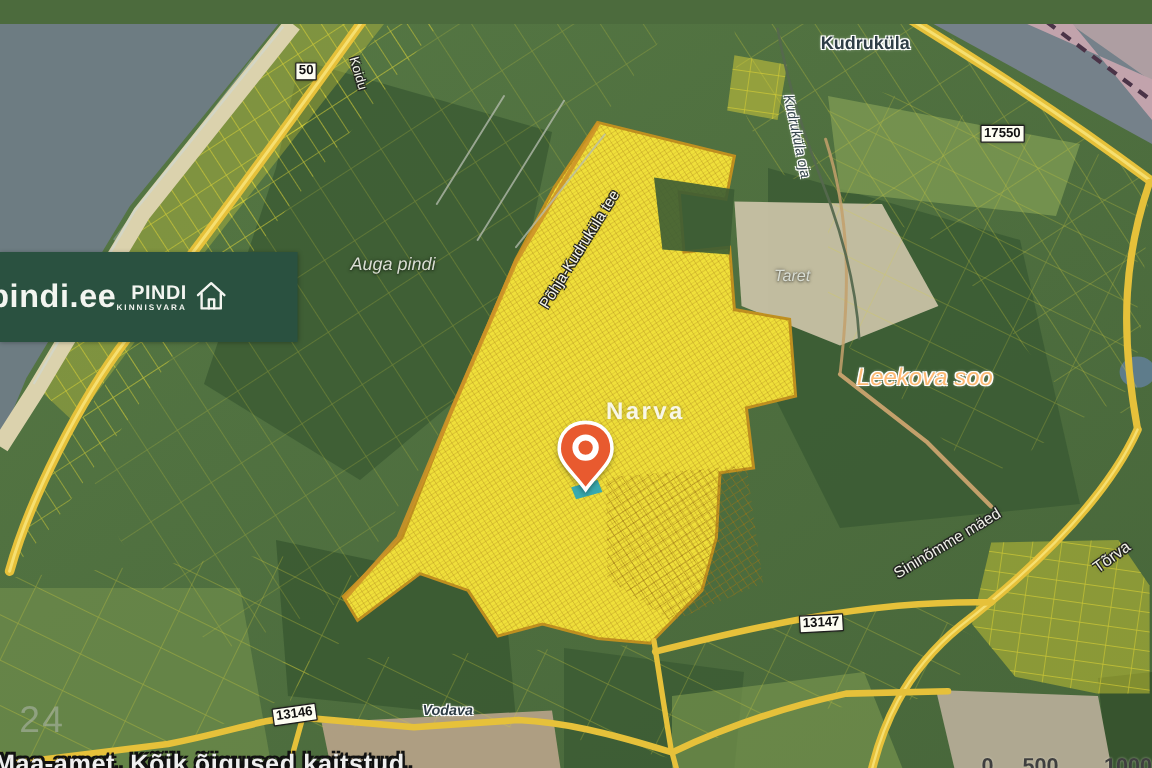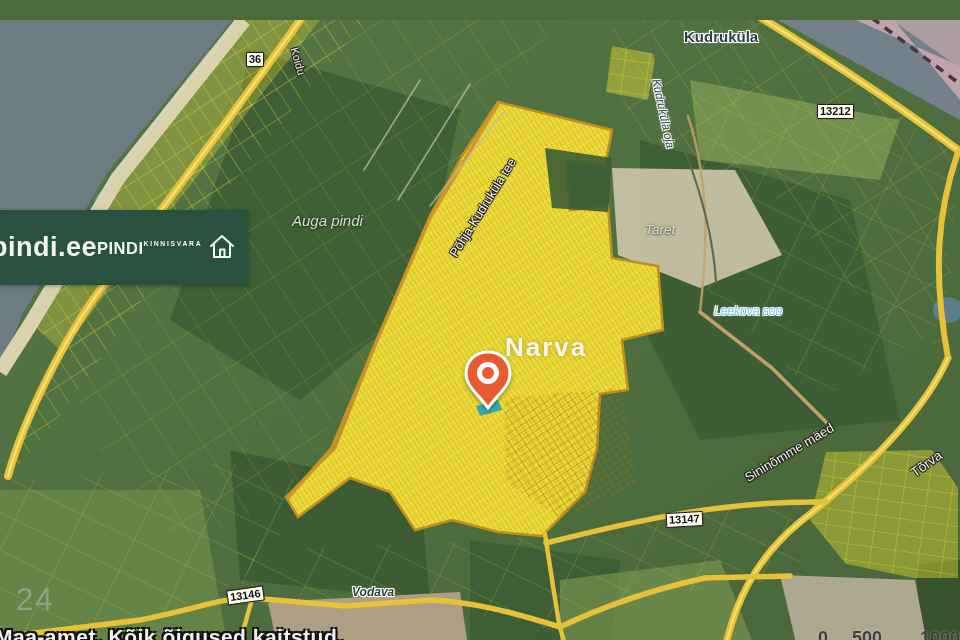--- a/index.html
+++ b/index.html
@@ -189,7 +189,7 @@
   <div class="lbl lbl-ghost">24</div>
   <div class="lbl lbl-copyright">Maa-amet. Kõik õigused kaitstud.</div>
 
-  <div class="badge badge-91">36</div>
+  <div class="badge badge-91">50</div>
   <div class="badge badge-13212">13212</div>
   <div class="badge badge-13146">13146</div>
   <div class="badge badge-13147">13147</div>

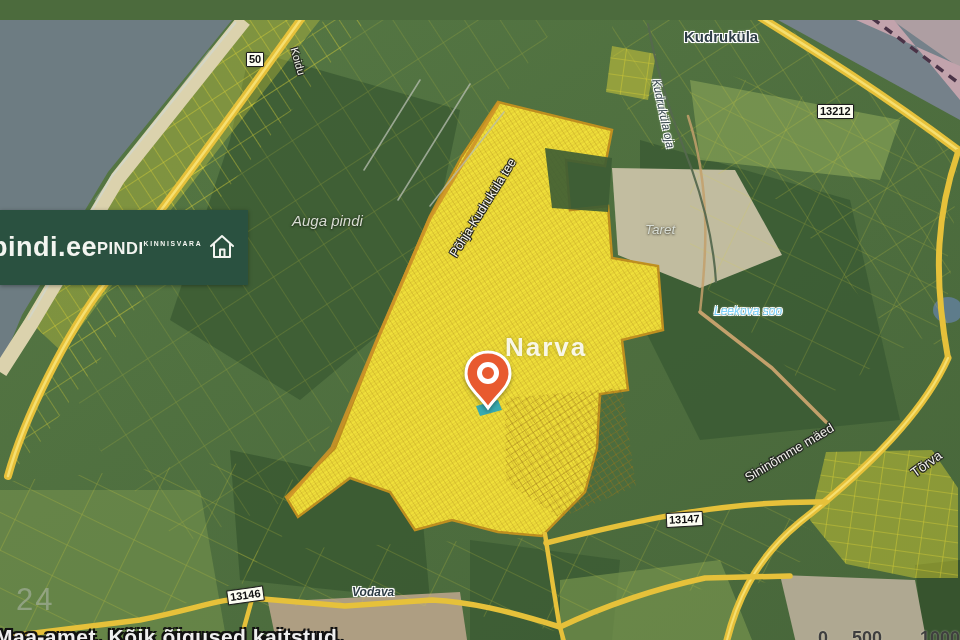--- a/index.html
+++ b/index.html
@@ -190,7 +190,7 @@
   <div class="lbl lbl-copyright">Maa-amet. Kõik õigused kaitstud.</div>
 
   <div class="badge badge-91">50</div>
-  <div class="badge badge-13212">13212</div>
+  <div class="badge badge-13212">17550</div>
   <div class="badge badge-13146">13146</div>
   <div class="badge badge-13147">13147</div>
   <div class="badge badge-1">1</div>

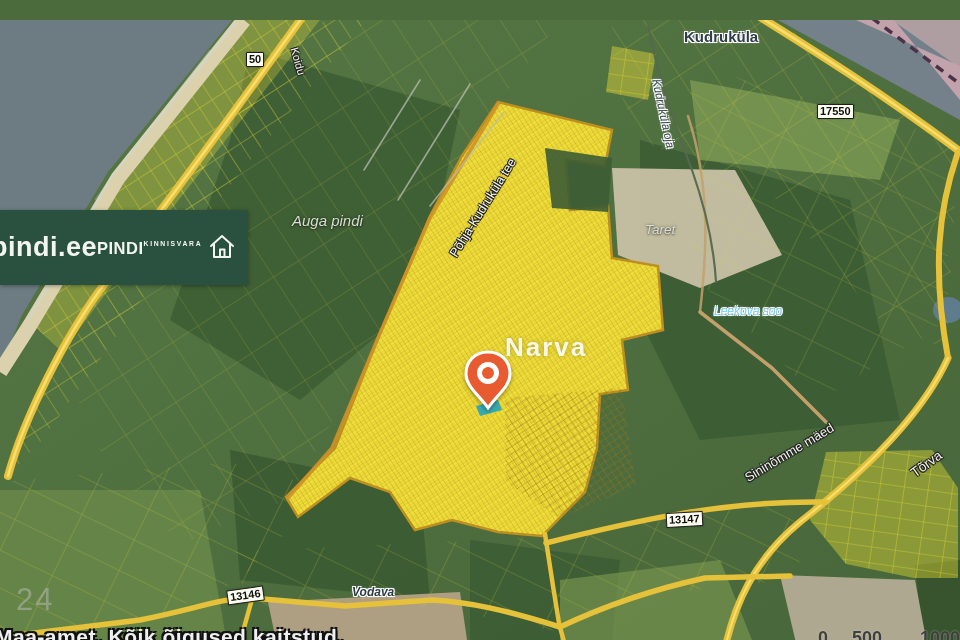--- a/index.html
+++ b/index.html
@@ -59,7 +59,7 @@
   .banner .site{font-size:27px;font-weight:bold;letter-spacing:.5px;margin-left:-9px;}
   .banner .num{font-family:"Liberation Serif", serif;font-size:62px;font-weight:bold;line-height:.85;
                letter-spacing:-5px;margin:-8px 6px 0 10px;}
-  .banner .stack{display:flex;flex-direction:row;line-height:1;margin-top:2px;}
+  .banner .stack{display:flex;flex-direction:column;line-height:1;margin-top:2px;align-items:flex-end;}
   .banner .brand{font-size:16.5px;font-weight:800;letter-spacing:.5px;}
   .banner .brandsub{font-size:6.8px;font-weight:bold;letter-spacing:1.7px;margin-top:1px;}
   .banner .house{margin-left:7px;margin-top:-2px;}

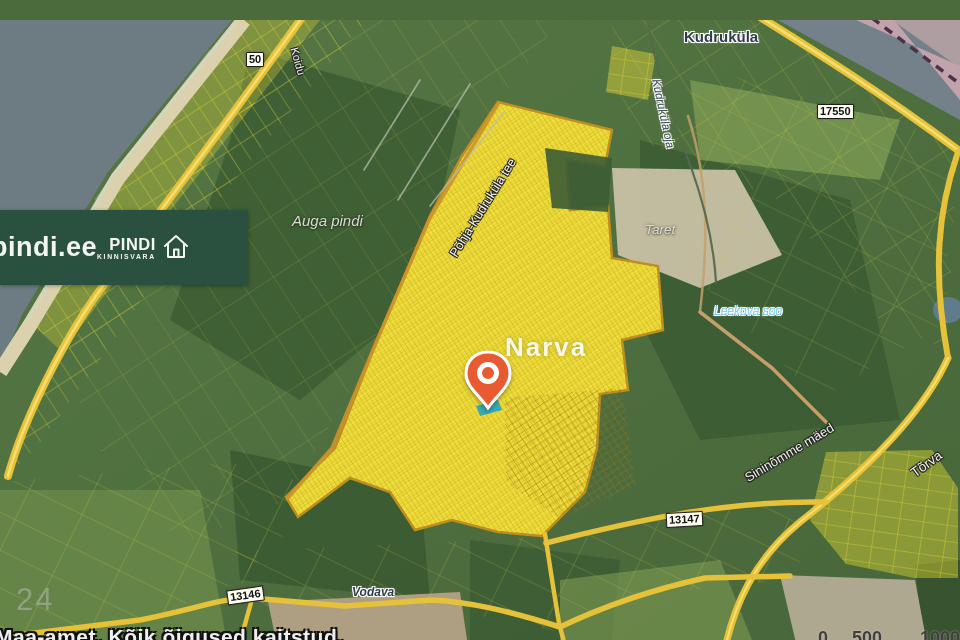--- a/index.html
+++ b/index.html
@@ -22,7 +22,7 @@
              transform:rotate(74deg);transform-origin:left top;}
   .lbl-auga{left:292px;top:192px;font-size:15px;font-style:italic;color:#d9ddd3;}
   .lbl-taret{left:645px;top:202px;font-size:13.5px;font-style:italic;color:#d8ddd4;text-align:center;}
-  .lbl-leekova{left:714px;top:284px;font-size:12px;font-style:italic;color:#7dd3fc;}
+  .lbl-leekova{left:714px;top:284px;font-size:20px;font-style:italic;color:#fdba74;}
   .lbl-narva{left:505px;top:312px;font-size:26px;font-weight:bold;letter-spacing:2px;
              color:rgba(255,255,255,.88);text-shadow:0 0 4px rgba(110,110,50,.45);}
   .lbl-sini{left:742px;top:452px;font-size:13px;color:#efefe8;

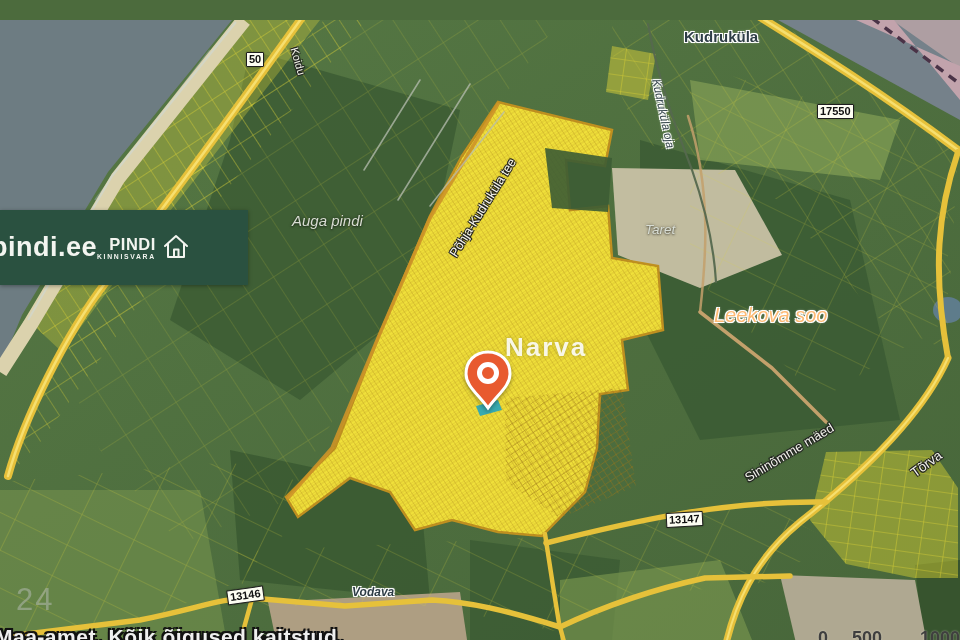--- a/index.html
+++ b/index.html
@@ -23,7 +23,7 @@
   .lbl-auga{left:292px;top:192px;font-size:15px;font-style:italic;color:#d9ddd3;}
   .lbl-taret{left:645px;top:202px;font-size:13.5px;font-style:italic;color:#d8ddd4;text-align:center;}
   .lbl-leekova{left:714px;top:284px;font-size:20px;font-style:italic;color:#fdba74;}
-  .lbl-narva{left:505px;top:312px;font-size:26px;font-weight:bold;letter-spacing:2px;
+  .lbl-narva{left:505px;top:312px;font-size:20px;font-weight:bold;letter-spacing:2px;
              color:rgba(255,255,255,.88);text-shadow:0 0 4px rgba(110,110,50,.45);}
   .lbl-sini{left:742px;top:452px;font-size:13px;color:#efefe8;
             transform:rotate(-31deg);transform-origin:left top;}

